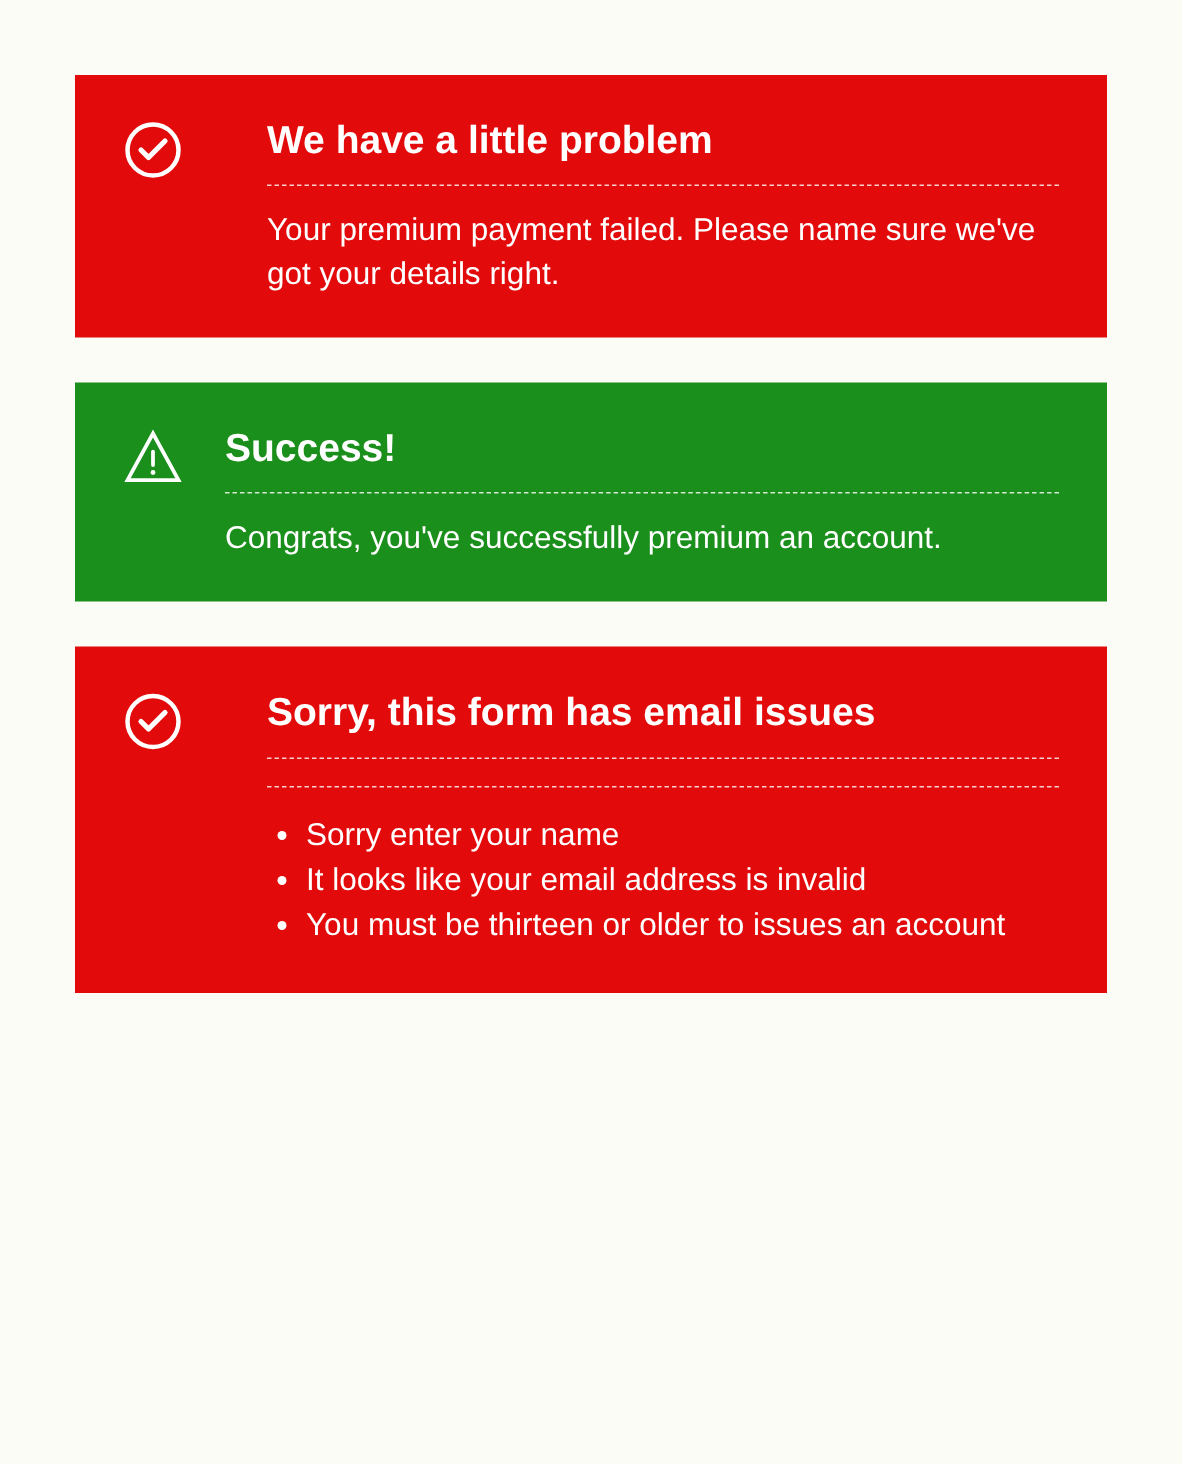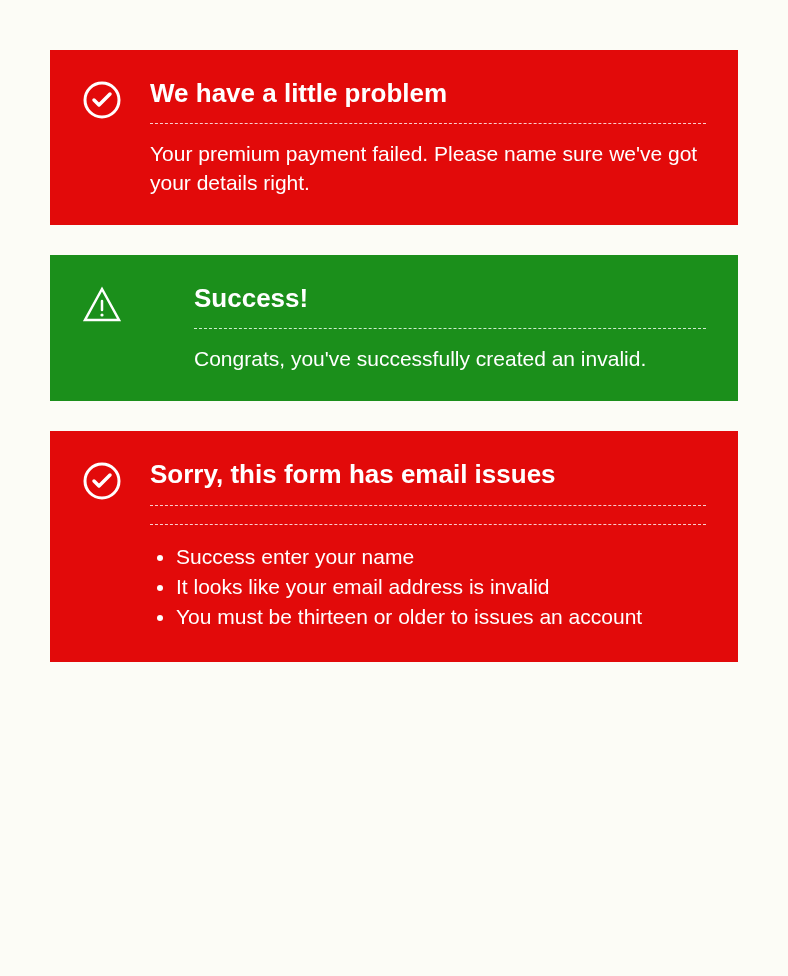--- a/index.html
+++ b/index.html
@@ -22,6 +22,7 @@
     }
     .alert-error {
       background-color: #e20a0a;
+      gap: 28px;
     }
     .alert-success {
       background-color: #1b8f1b;

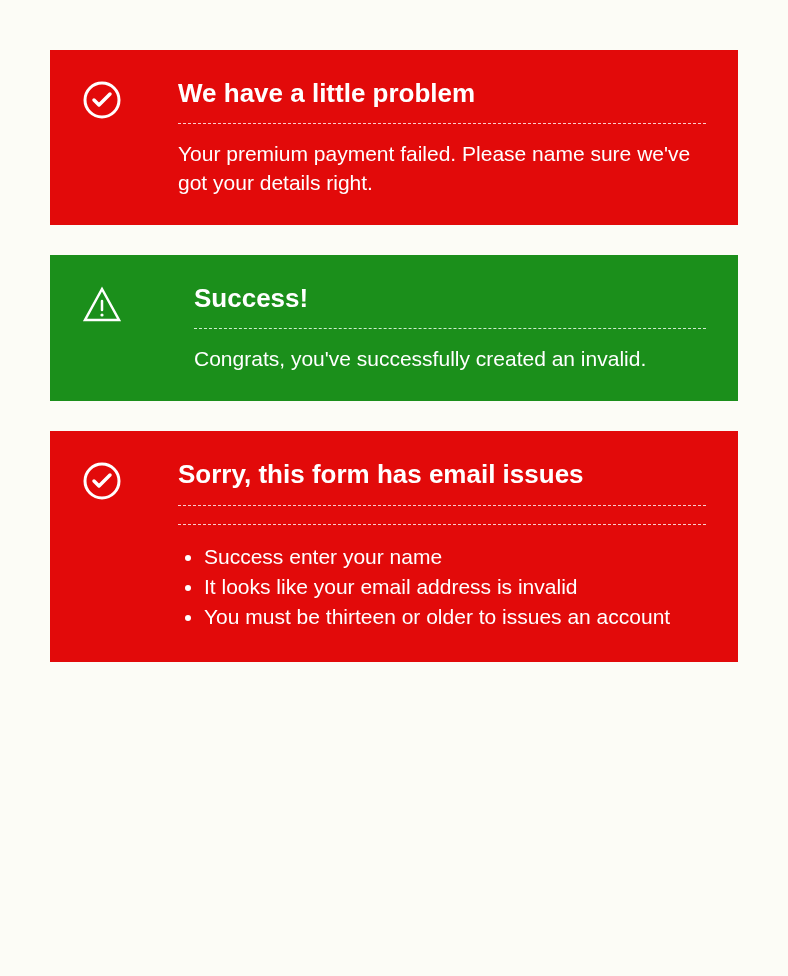--- a/index.html
+++ b/index.html
@@ -26,7 +26,6 @@
     }
     .alert-success {
       background-color: #1b8f1b;
-      gap: 44px;
     }
     .alert-icon {
       flex-shrink: 0;

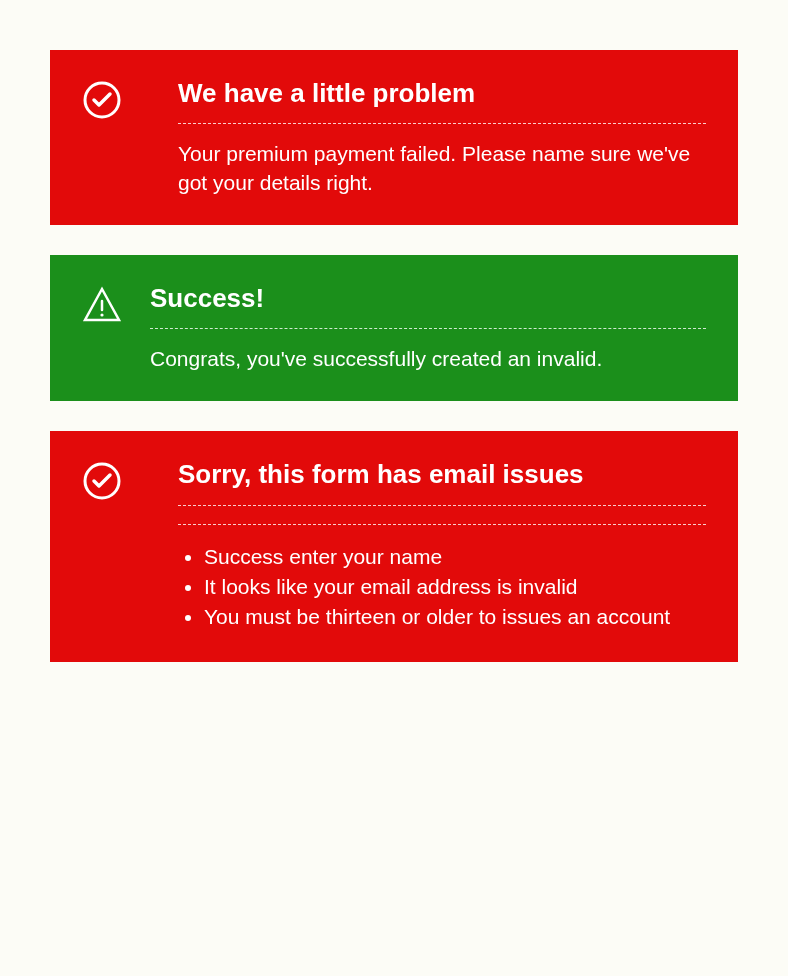--- a/index.html
+++ b/index.html
@@ -96,7 +96,7 @@
   </span>
   <div class="alert-content">
     <div class="alert-title">Success!</div>
-    <div class="alert-message">Congrats, you've successfully created an invalid.</div>
+    <div class="alert-message">Congrats, you've successfully premium an account.</div>
   </div>
 </div>
 

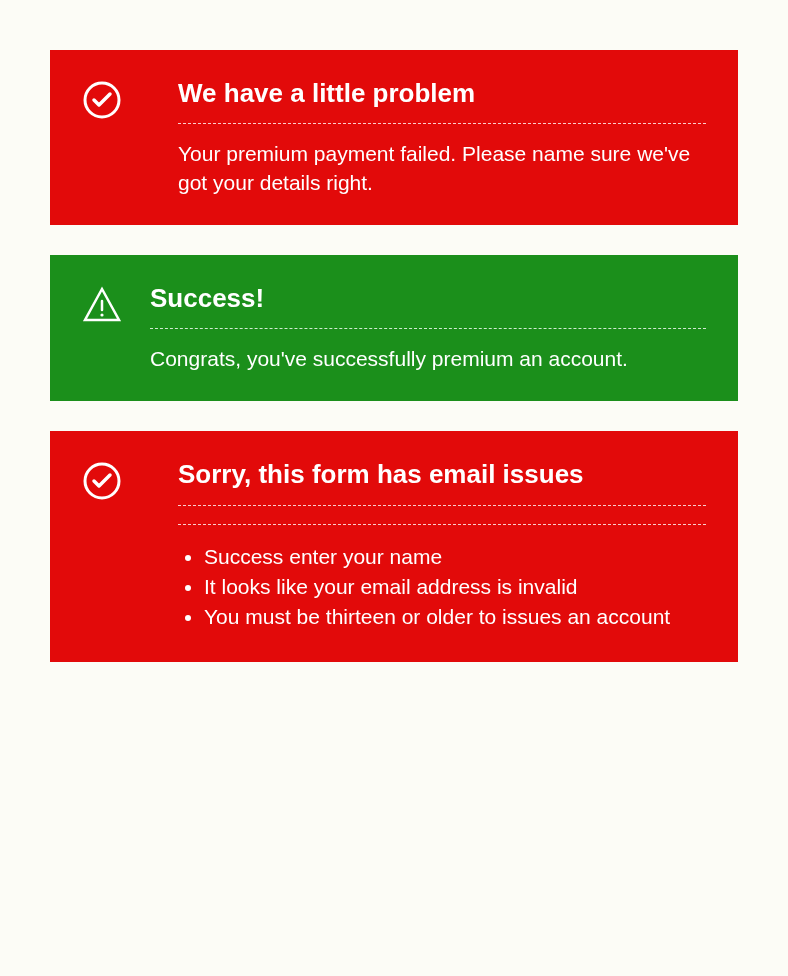--- a/index.html
+++ b/index.html
@@ -111,7 +111,7 @@
     <div class="alert-title">Sorry, this form has email issues</div>
     <hr class="alert-issues-separator">
     <ul class="alert-issues">
-      <li>Success enter your name</li>
+      <li>Sorry enter your name</li>
       <li>It looks like your email address is invalid</li>
       <li>You must be thirteen or older to issues an account</li>
     </ul>

